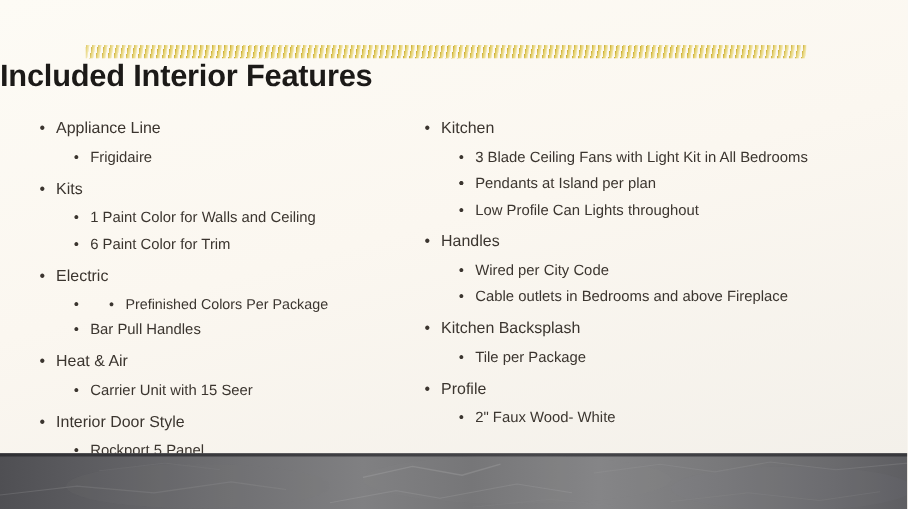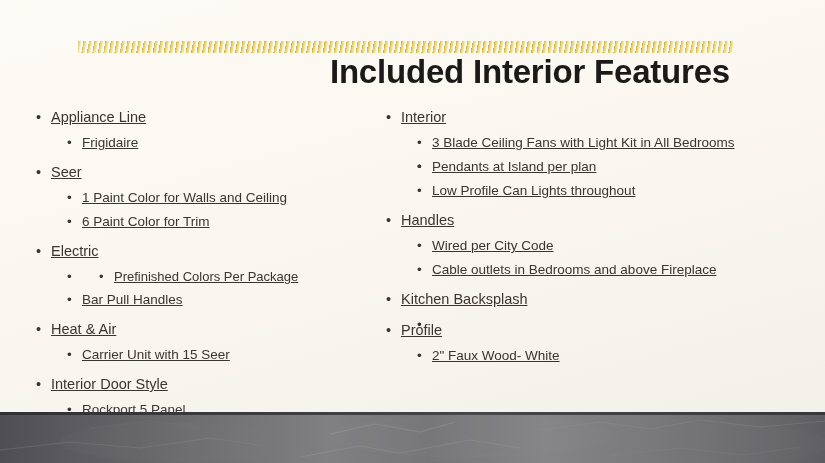--- a/index.html
+++ b/index.html
@@ -57,8 +57,8 @@
     left: 0;
     top: 53px;
     width: 730px;
-    text-align: right;
-    font-size: 33px;
+    text-align: left;
+    font-size: 28px;
     font-weight: bold;
     letter-spacing: -0.2px;
     color: #1C1A18;

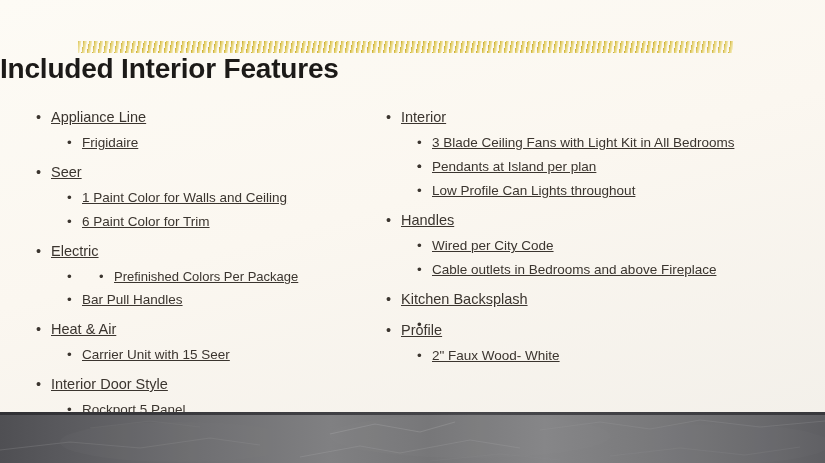--- a/index.html
+++ b/index.html
@@ -94,7 +94,6 @@
   }
   .bullet-row .txt {
     display: inline-block;
-    text-decoration: underline;
   }
 
   

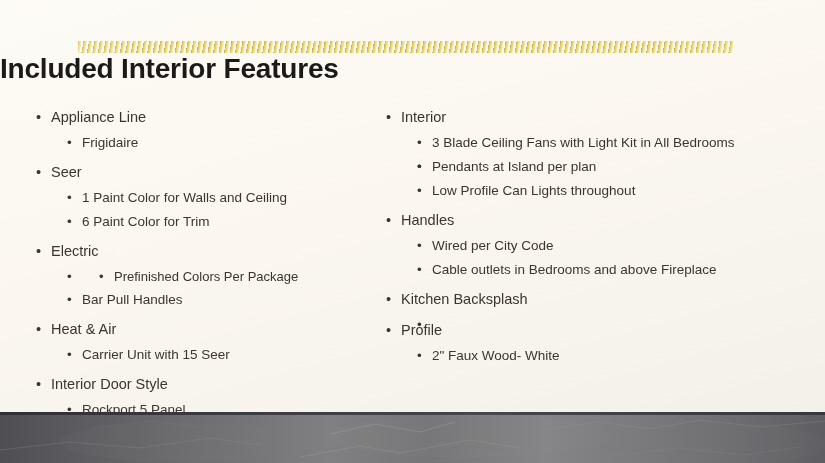--- a/index.html
+++ b/index.html
@@ -183,7 +183,7 @@
         <div class="bullet-row lvl2"><span class="dot">•</span><span class="txt">Painted to match Trim</span></div>
       </div>
     <div class="col col-right" id="col-right">
-        <div class="bullet-row lvl1"><span class="dot">•</span><span class="txt">Interior</span></div>
+        <div class="bullet-row lvl1"><span class="dot">•</span><span class="txt">Kitchen</span></div>
         <div class="bullet-row lvl2"><span class="dot">•</span><span class="txt">3 Blade Ceiling Fans with Light Kit in All Bedrooms</span></div>
         <div class="bullet-row lvl2"><span class="dot">•</span></div>
         <div class="bullet-row lvl2"><span class="dot">•</span><span class="txt">Pendants at Island per plan</span></div>

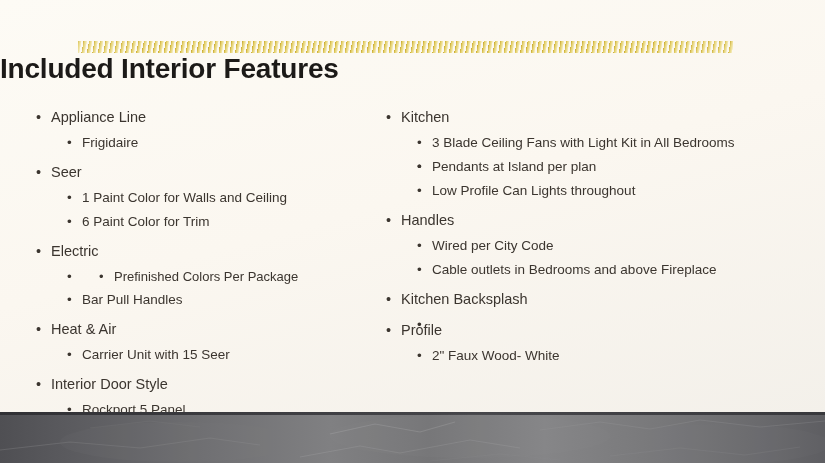--- a/index.html
+++ b/index.html
@@ -169,7 +169,7 @@
     <div class="col col-left" id="col-left">
         <div class="bullet-row lvl1"><span class="dot">•</span><span class="txt">Appliance Line</span></div>
         <div class="bullet-row lvl2"><span class="dot">•</span><span class="txt">Frigidaire</span></div>
-        <div class="bullet-row lvl1"><span class="dot">•</span><span class="txt">Seer</span></div>
+        <div class="bullet-row lvl1"><span class="dot">•</span><span class="txt">Kits</span></div>
         <div class="bullet-row lvl2"><span class="dot">•</span><span class="txt">1 Paint Color for Walls and Ceiling</span></div>
         <div class="bullet-row lvl2"><span class="dot">•</span><span class="txt">6 Paint Color for Trim</span></div>
         <div class="bullet-row lvl1"><span class="dot">•</span><span class="txt">Electric</span></div>

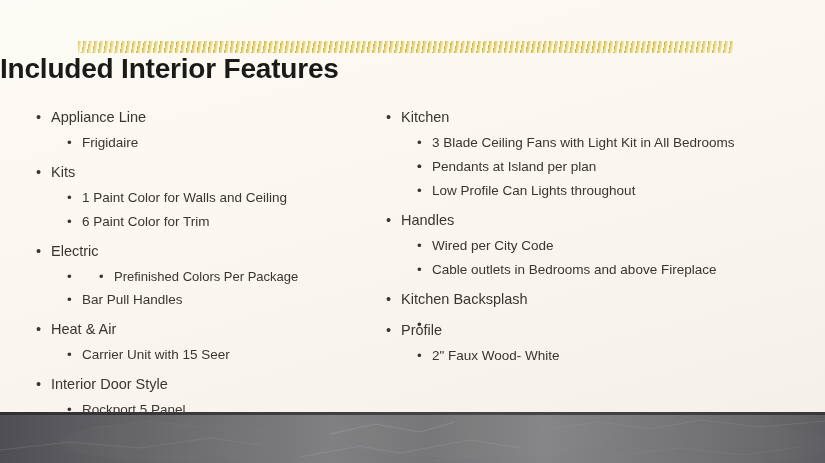--- a/index.html
+++ b/index.html
@@ -192,7 +192,7 @@
         <div class="bullet-row lvl2"><span class="dot">•</span><span class="txt">Wired per City Code</span></div>
         <div class="bullet-row lvl2"><span class="dot">•</span><span class="txt">Cable outlets in Bedrooms and above Fireplace</span></div>
         <div class="bullet-row lvl1"><span class="dot">•</span><span class="txt">Kitchen Backsplash</span></div>
-        <div class="bullet-row lvl2"><span class="dot">•</span></div>
+        <div class="bullet-row lvl2"><span class="dot">•</span><span class="txt">Tile per Package</span></div>
         <div class="bullet-row lvl1"><span class="dot">•</span><span class="txt">Profile</span></div>
         <div class="bullet-row lvl2"><span class="dot">•</span><span class="txt">2" Faux Wood- White</span></div>
       </div>

